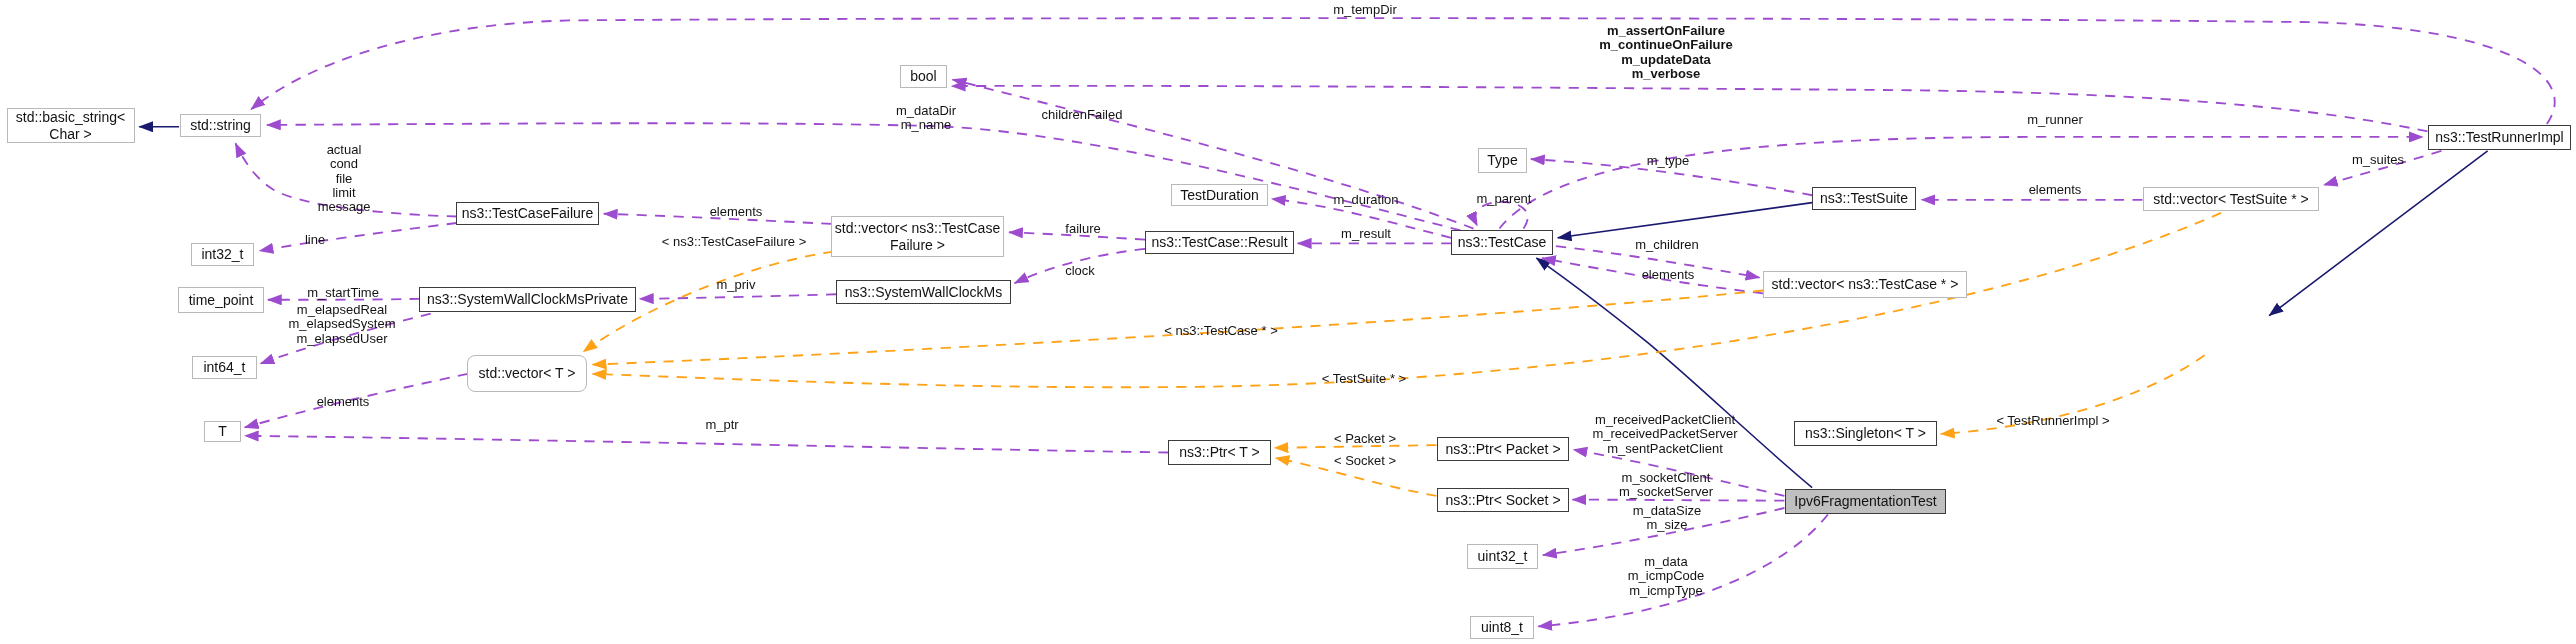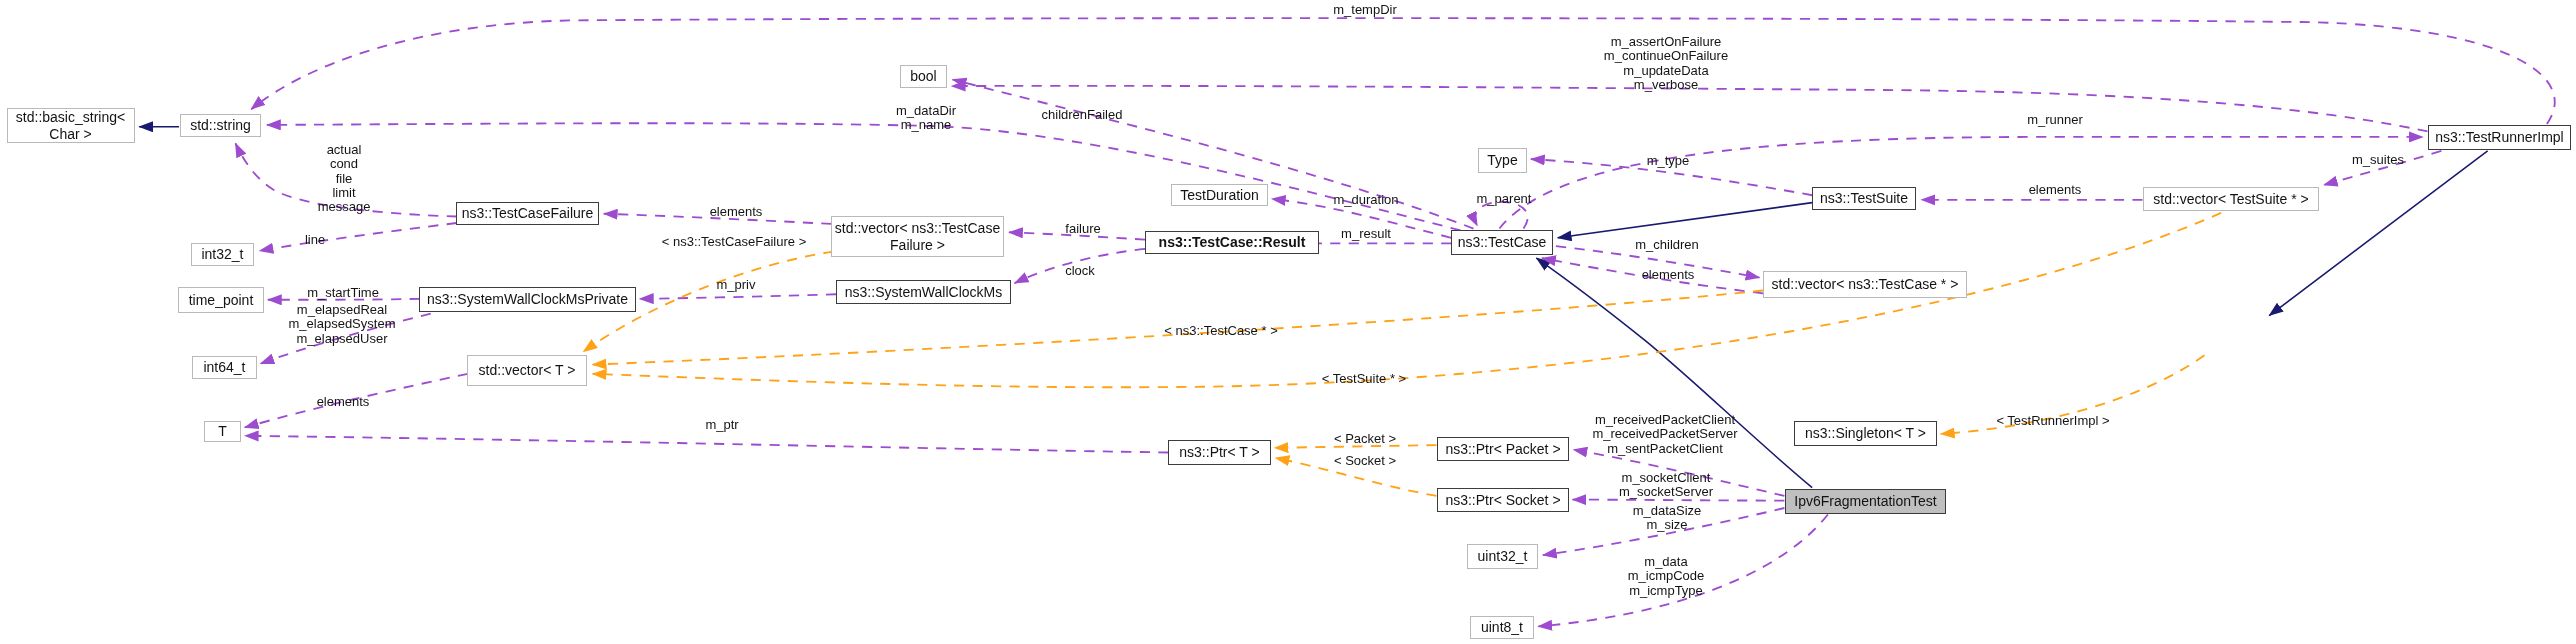--- a/index.html
+++ b/index.html
@@ -101,7 +101,7 @@
     <div class="node plain" style="left: 1467px; top: 544px; width: 71px; height: 25px;">uint32_t</div>
     <div class="node plain" style="left: 1470px; top: 616px; width: 64px; height: 23px;">uint8_t</div>
     <div class="edge-label" style="left: 1365px; top: 2.8px;">m_tempDir</div>
-    <div class="edge-label" style="left: 1666px; top: 35px;">m_assertOnFailure
+    <div class="edge-label" style="left: 1666px; top: 24px; font-weight: bold;">m_assertOnFailure
 m_continueOnFailure
 m_updateData
 m_verbose</div>

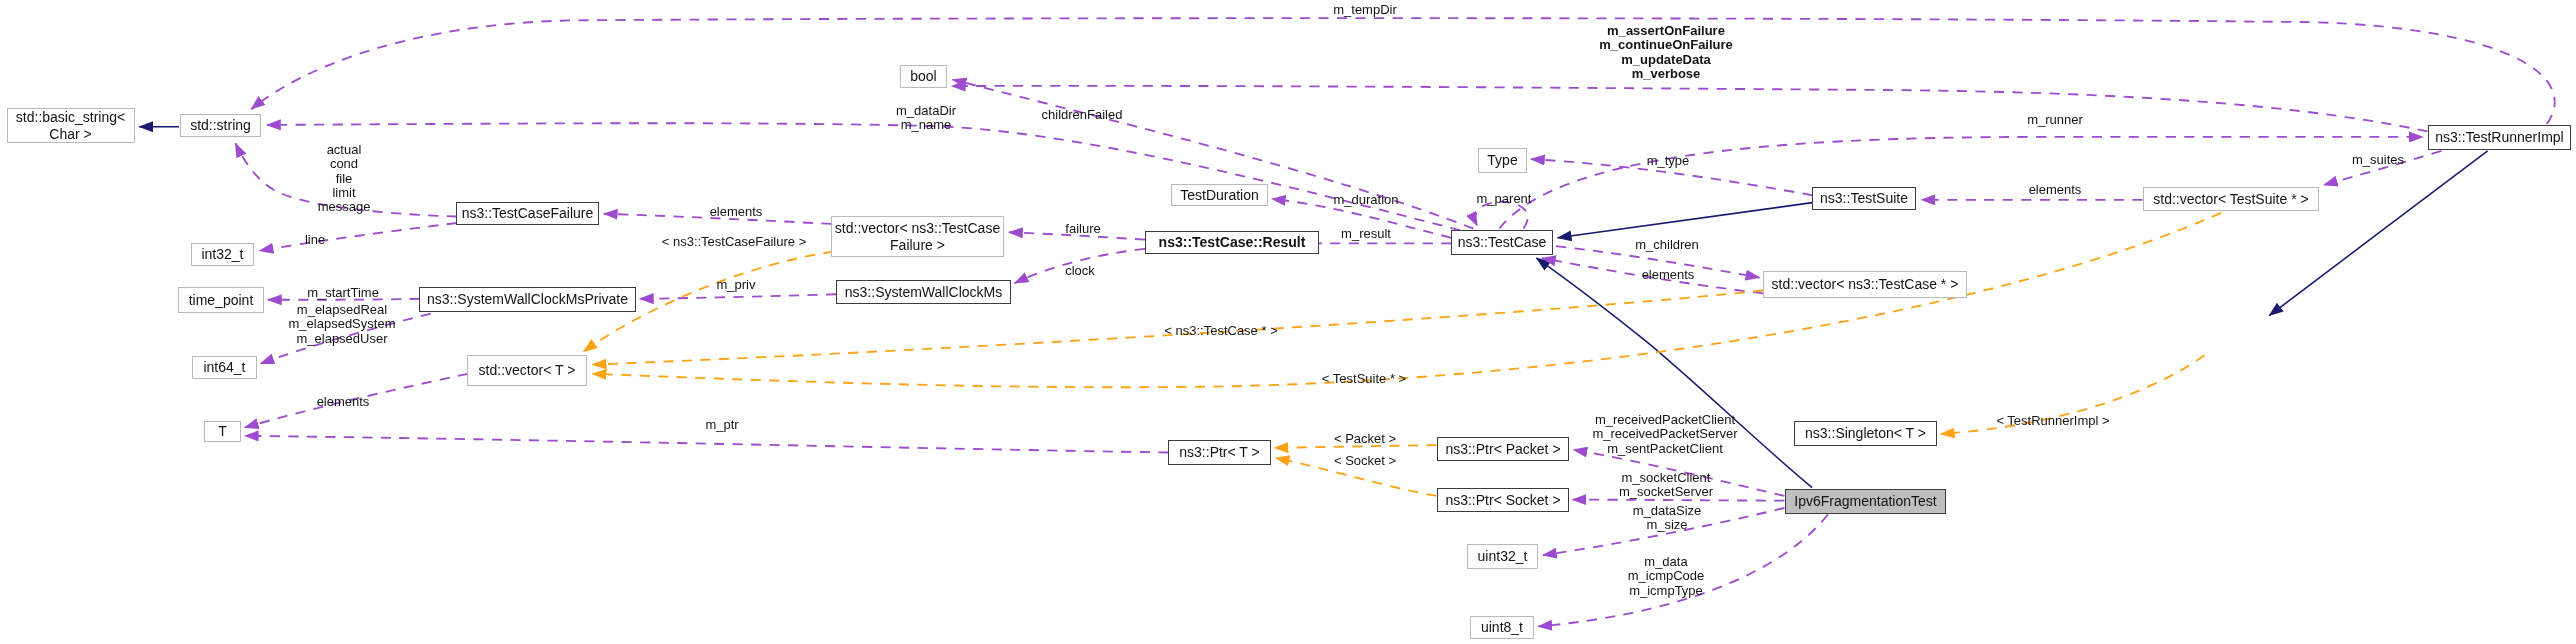--- a/index.html
+++ b/index.html
@@ -86,7 +86,7 @@
 Failure &gt;</div>
     <div class="node link" style="left: 836px; top: 280px; width: 175px; height: 24px;">ns3::SystemWallClockMs</div>
     <div class="node plain" style="left: 1171px; top: 184px; width: 97px; height: 22px;">TestDuration</div>
-    <div class="node link" style="left: 1145px; top: 231px; width: 174px; height: 23px; font-weight: bold;">ns3::TestCase::Result</div>
+    <div class="node link" style="left: 1145px; top: 231px; width: 149px; height: 23px;">ns3::TestCase::Result</div>
     <div class="node link" style="left: 1451px; top: 230px; width: 102px; height: 25px;">ns3::TestCase</div>
     <div class="node plain" style="left: 1478px; top: 148px; width: 49px; height: 25px;">Type</div>
     <div class="node link" style="left: 1812px; top: 187px; width: 104px; height: 23px;">ns3::TestSuite</div>

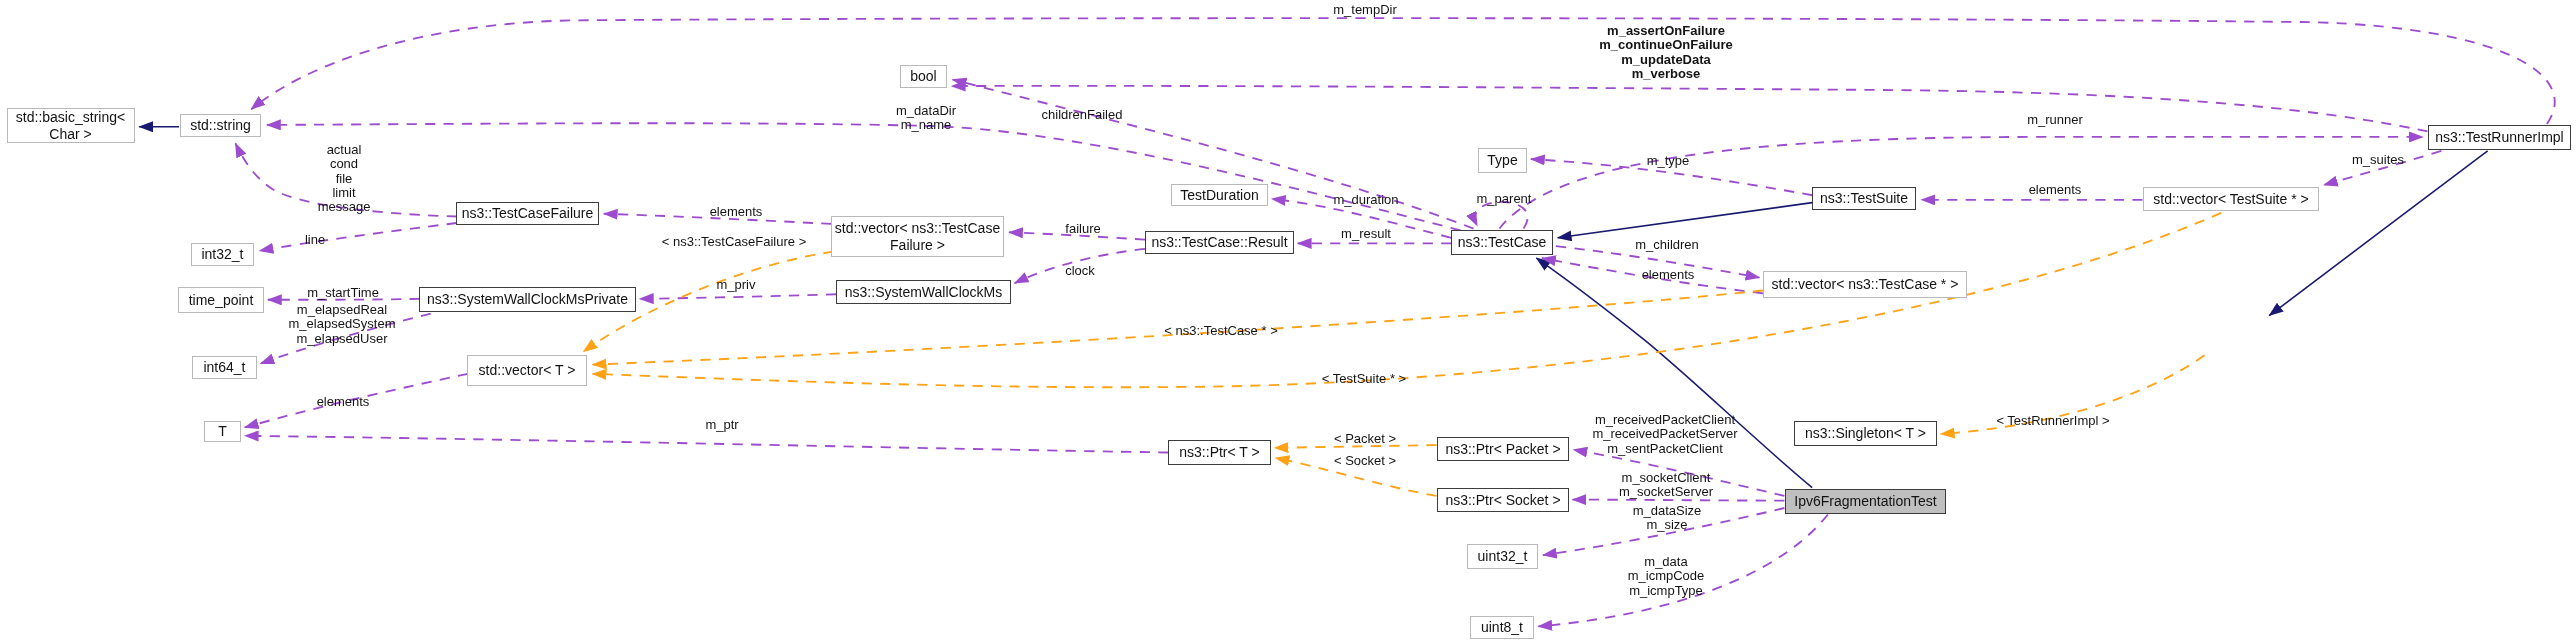--- a/index.html
+++ b/index.html
@@ -80,7 +80,7 @@
     <div class="node plain" style="left: 178px; top: 287px; width: 86px; height: 26px;">time_point</div>
     <div class="node link" style="left: 419px; top: 287px; width: 217px; height: 25px;">ns3::SystemWallClockMsPrivate</div>
     <div class="node plain" style="left: 192px; top: 356px; width: 65px; height: 23px;">int64_t</div>
-    <div class="node plain" style="left: 467px; top: 355px; width: 120px; height: 31px;">std::vector&lt; T &gt;</div>
+    <div class="node plain" style="left: 467px; top: 355px; width: 120px; height: 37px; border-radius: 8px;">std::vector&lt; T &gt;</div>
     <div class="node plain" style="left: 204px; top: 421px; width: 37px; height: 21px;">T</div>
     <div class="node plain" style="left: 831px; top: 216px; width: 173px; height: 41px;">std::vector&lt; ns3::TestCase
 Failure &gt;</div>

